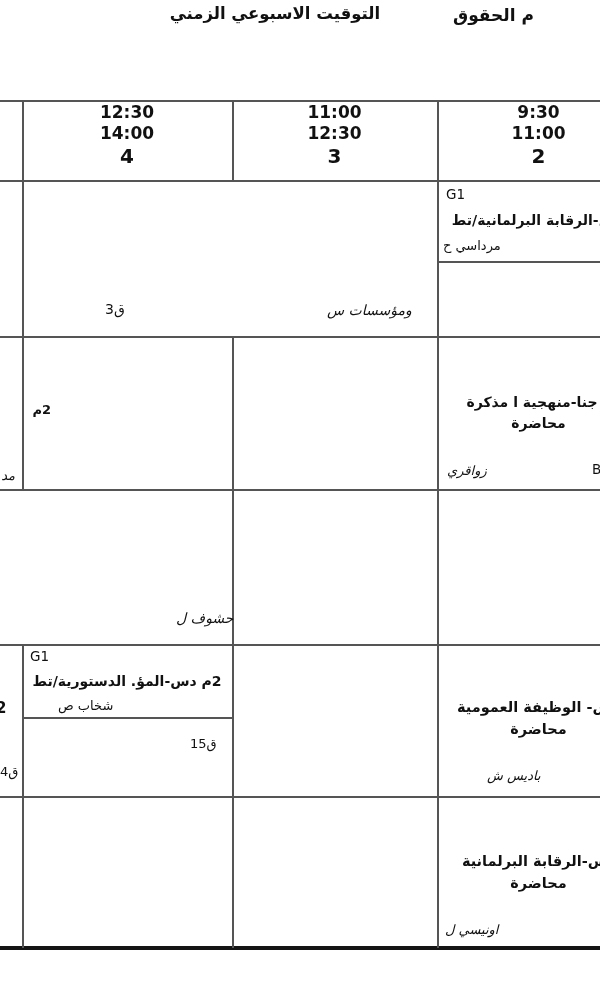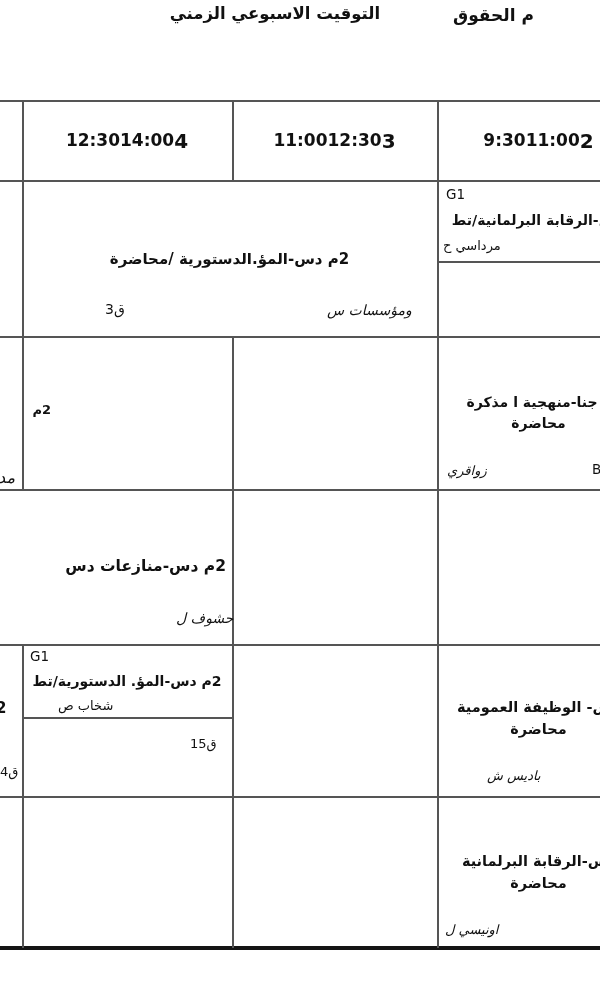--- a/index.html
+++ b/index.html
@@ -9,7 +9,7 @@
   .b{font-weight:bold;}
   .i{font-style:italic;}
   .cx{position:absolute;display:flex;justify-content:center;white-space:nowrap;direction:rtl;}
-  .ccol{position:absolute;display:flex;flex-direction:row;align-items:center;justify-content:center;
+  .ccol{position:absolute;display:flex;flex-direction:column;align-items:center;
         direction:ltr;font-weight:bold;font-size:17px;line-height:1.25;}
   .ccol .num{font-size:20px;line-height:1.15;}
   .line{position:absolute;background:#555;}

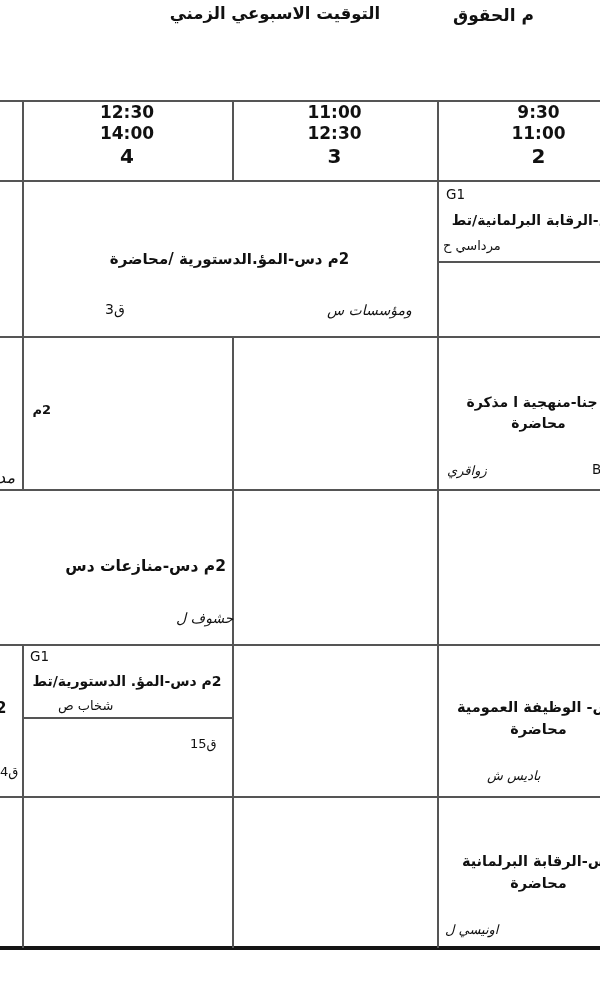--- a/index.html
+++ b/index.html
@@ -61,9 +61,6 @@
     <span class="num">2</span>
   </div>
 
-  <div class="cx b" style="left:22px;top:250px;width:415px;font-size:15px;">
-      <span>2م دس-المؤ.الدستورية /محاضرة</span>
-    </div>
   <div class="t" style="left:85px;top:301px;font-size:14px;margin-left:20px;">ق3</div>
   <div class="t i" style="left:327px;top:302px;font-size:14px;">ومؤسسات س</div>
 

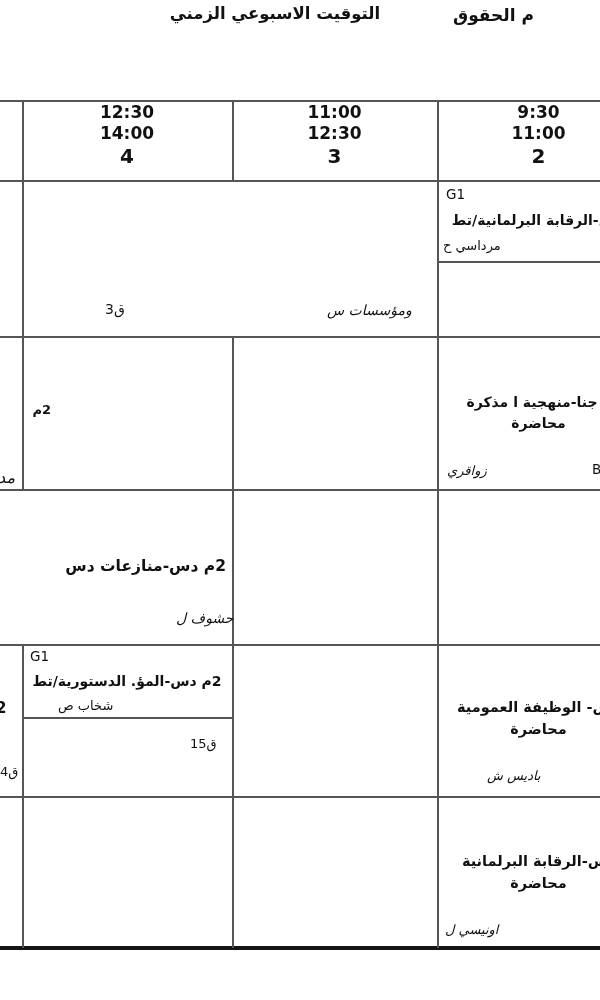--- a/index.html
+++ b/index.html
@@ -71,7 +71,7 @@
   <div class="t" style="left:443px;top:238px;font-size:13px;">مرداسي ح</div>
 
   <div class="t b" style="left:0;top:402px;width:19px;overflow:hidden;font-size:13px;margin-left:32px;">2م</div>
-  <div class="t i" style="left:0;top:468px;width:15px;overflow:hidden;font-size:16px;">مد</div>
+  <div class="t i" style="left:0;top:468px;width:15px;overflow:hidden;font-size:13px;">مد</div>
 
   <div class="cx b" style="left:437px;top:392px;width:203px;font-size:14px;flex-direction:column;align-items:center;line-height:1.5;">
     <span>ر جنا-منهجية ا مذكرة</span>

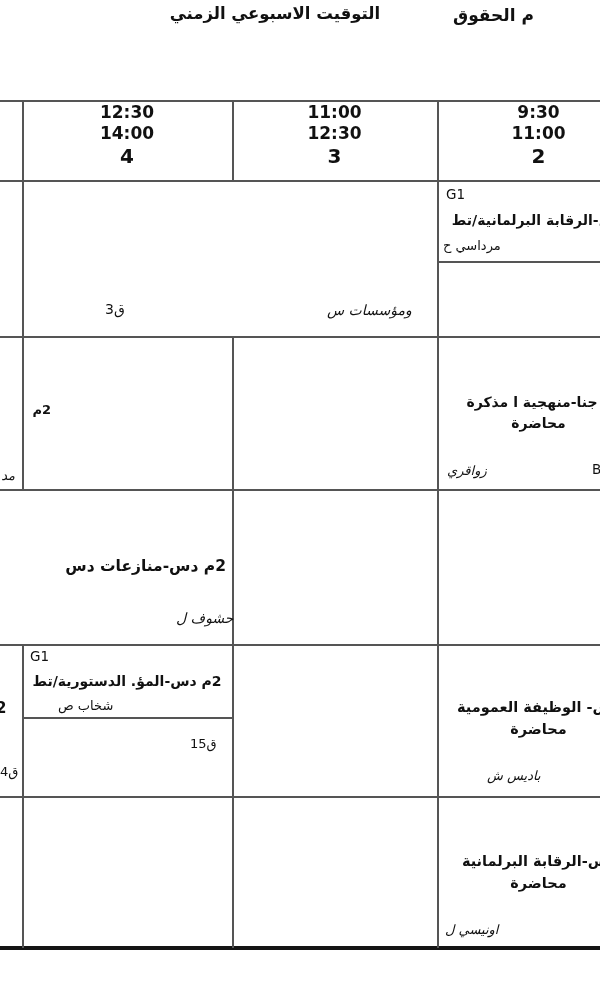--- a/index.html
+++ b/index.html
@@ -80,7 +80,6 @@
   <div class="t i" style="left:447px;top:463px;font-size:13px;">زواقري</div>
   <div class="t" style="left:592px;top:461px;font-size:13.5px;direction:ltr;">B</div>
 
-  <div class="t b" style="left:0;top:557px;width:226px;text-align:right;font-size:15.5px;">2م دس-منازعات دس</div>
   <div class="t i" style="left:133px;top:610px;font-size:14px;margin-left:43px;">حشوف ل</div>
 
   <div class="t b" style="left:-4px;top:699px;font-size:15px;">2</div>

